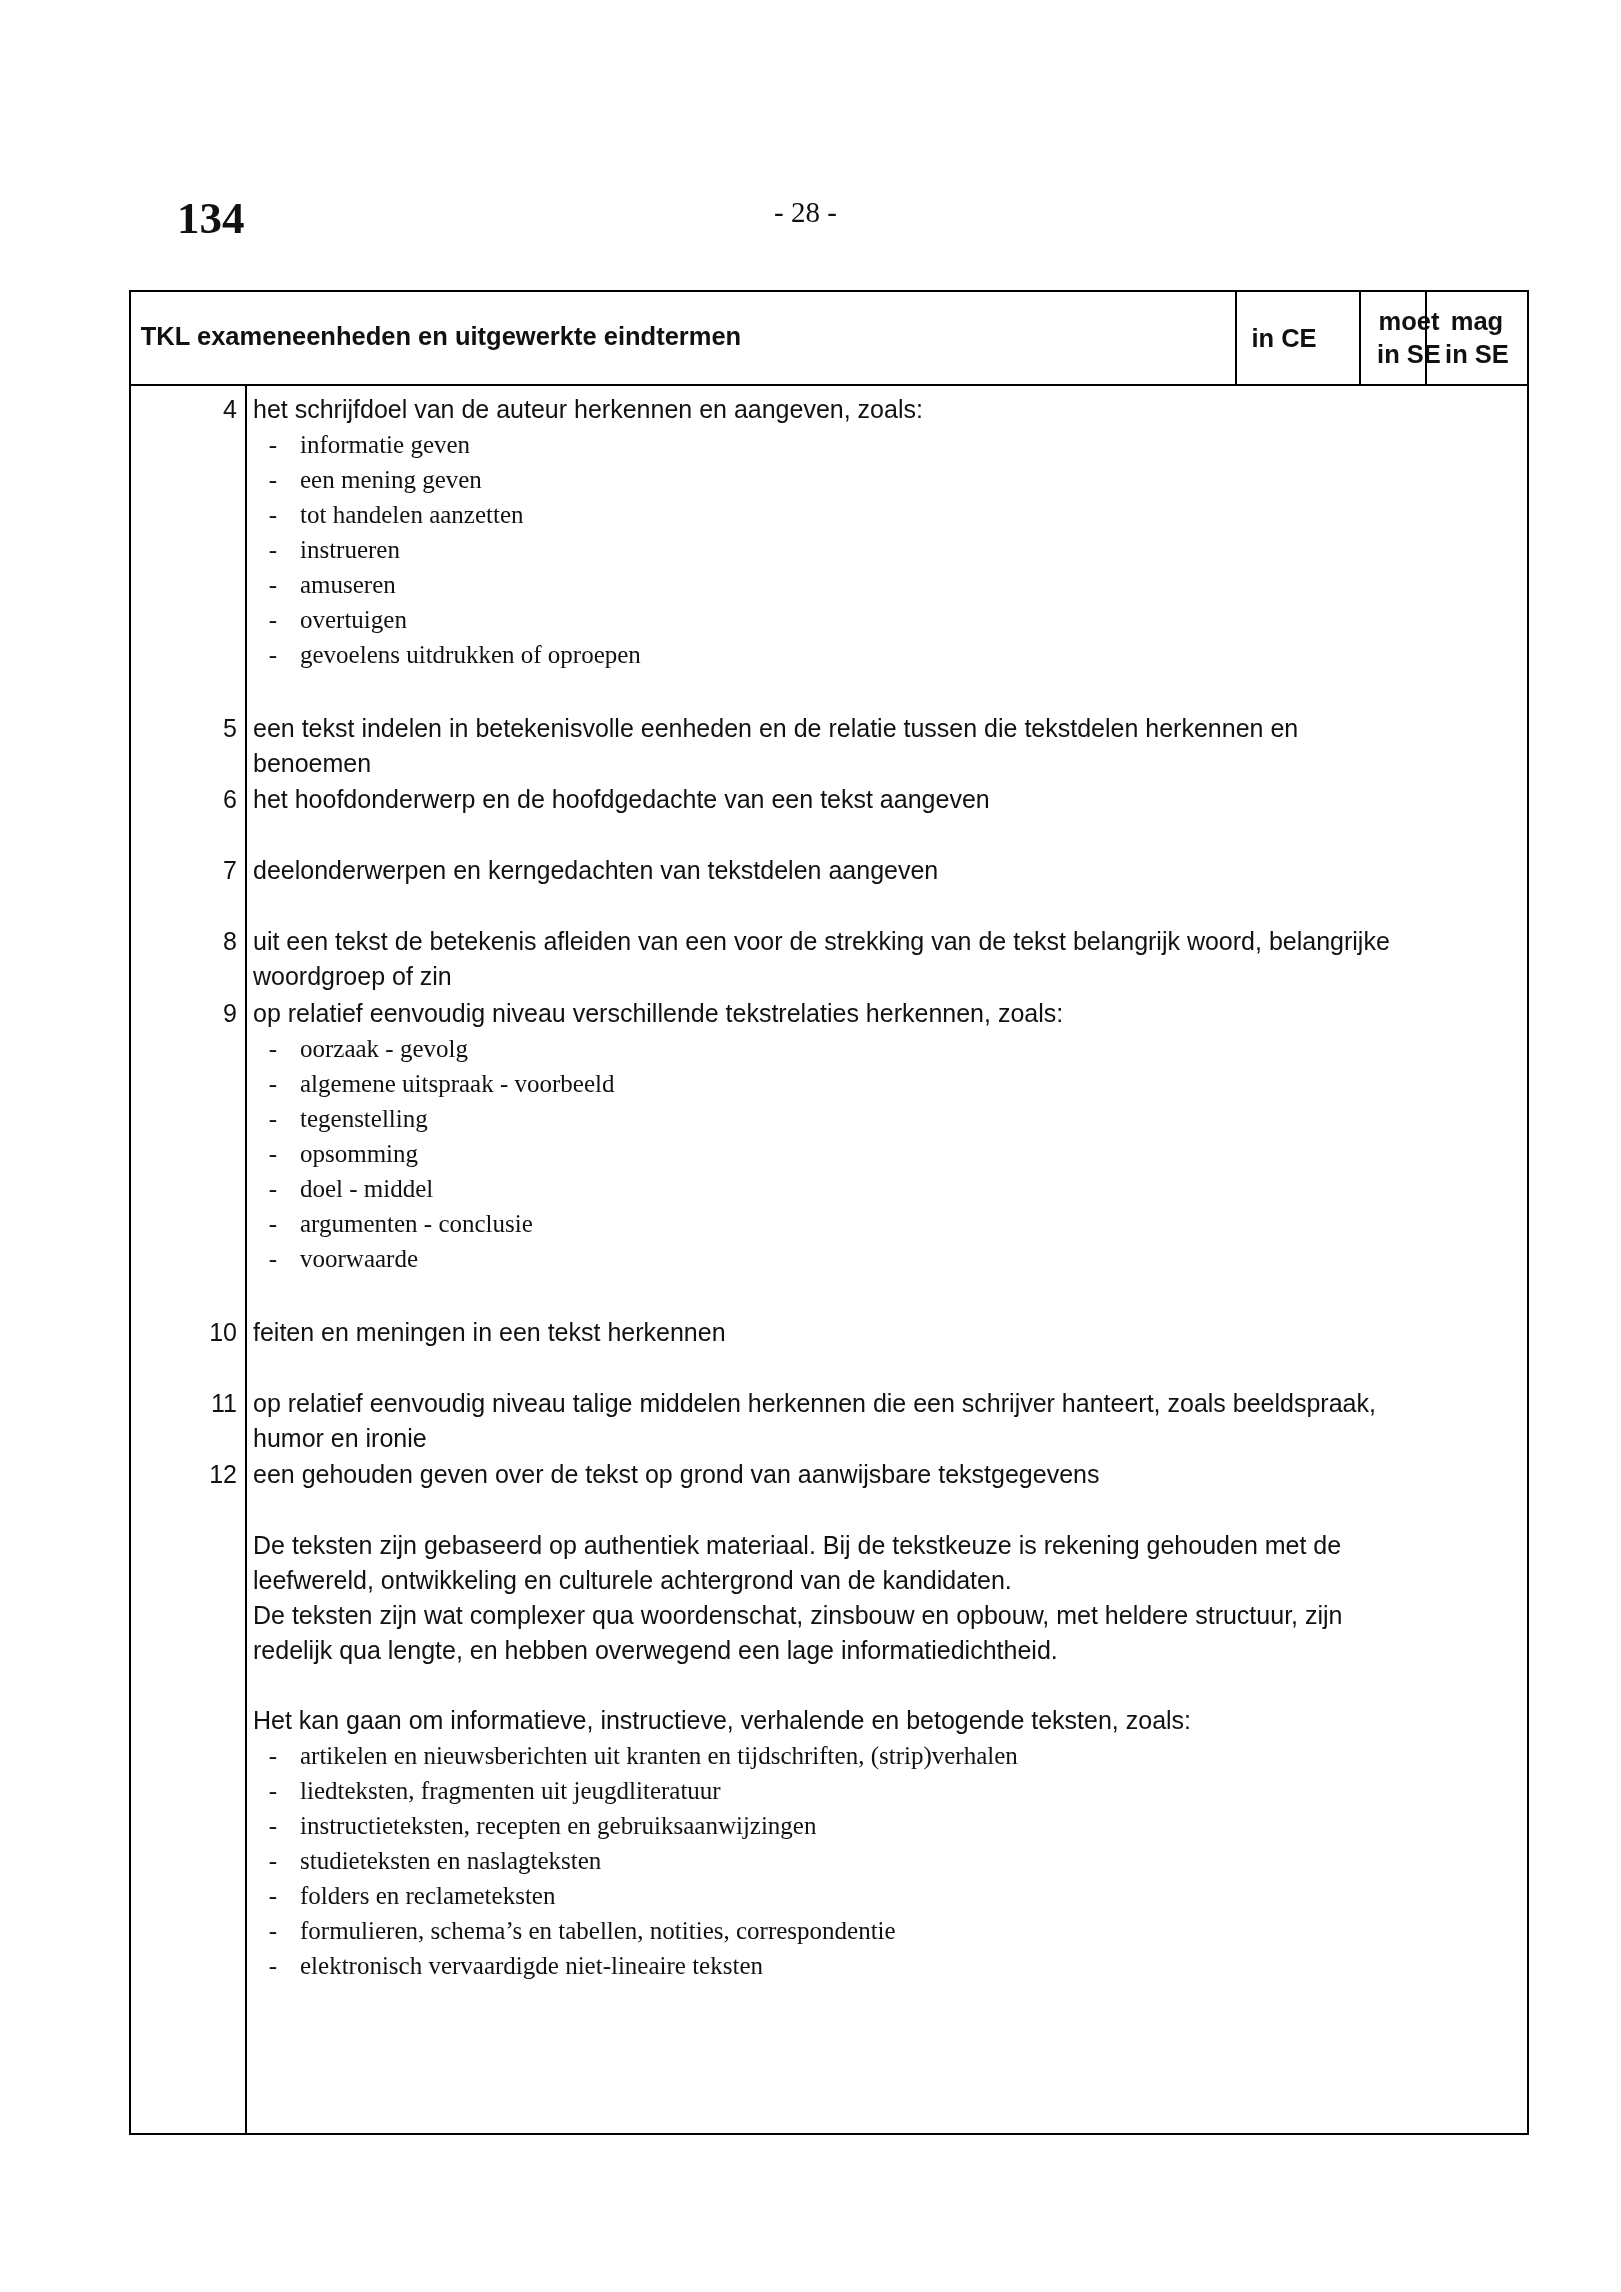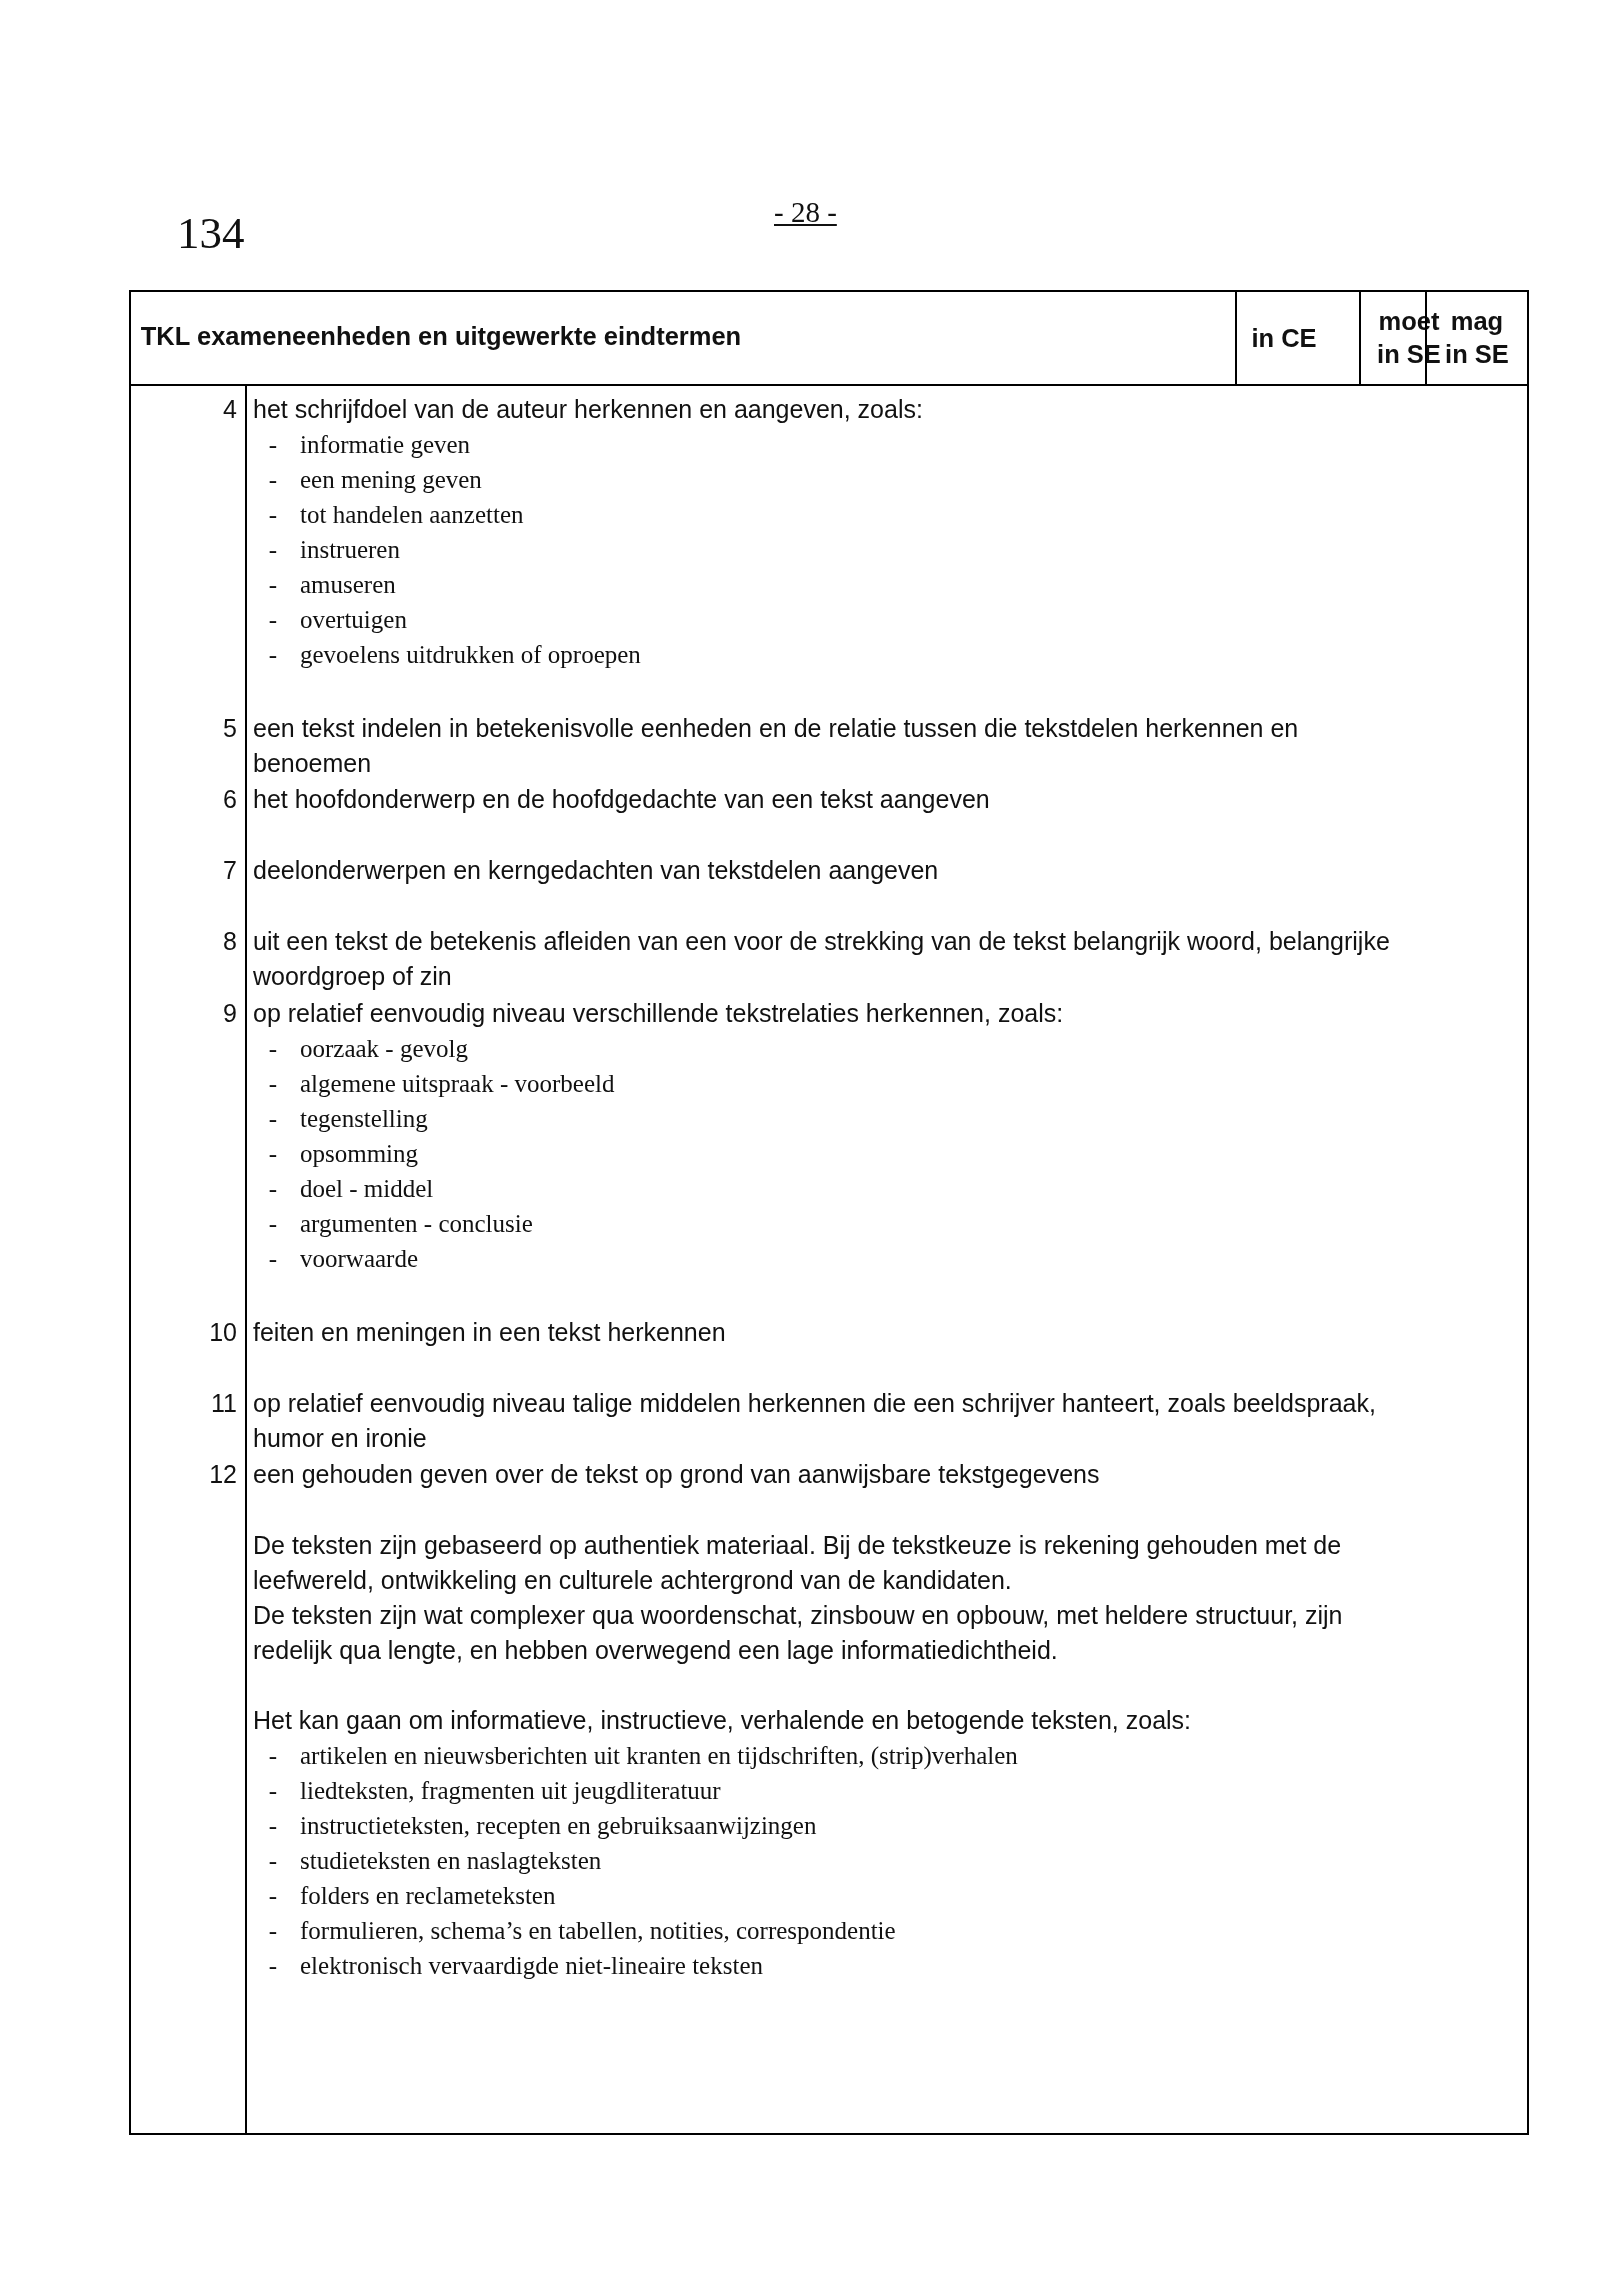--- a/index.html
+++ b/index.html
@@ -6,7 +6,7 @@
   body { width: 1621px; height: 2293px; position: relative; overflow: hidden; color: #111; }
   .page-num-left {
     position: absolute; left: 177px; top: 196px;
-    font-family: "Liberation Serif", serif; font-weight: normal; font-size: 45px; line-height: 1; margin-top: 15px;
+    font-family: "Liberation Serif", serif; font-weight: bold; font-size: 45px; line-height: 1;
   }
   .page-num-center {
     position: absolute; left: 774px; top: 198px;

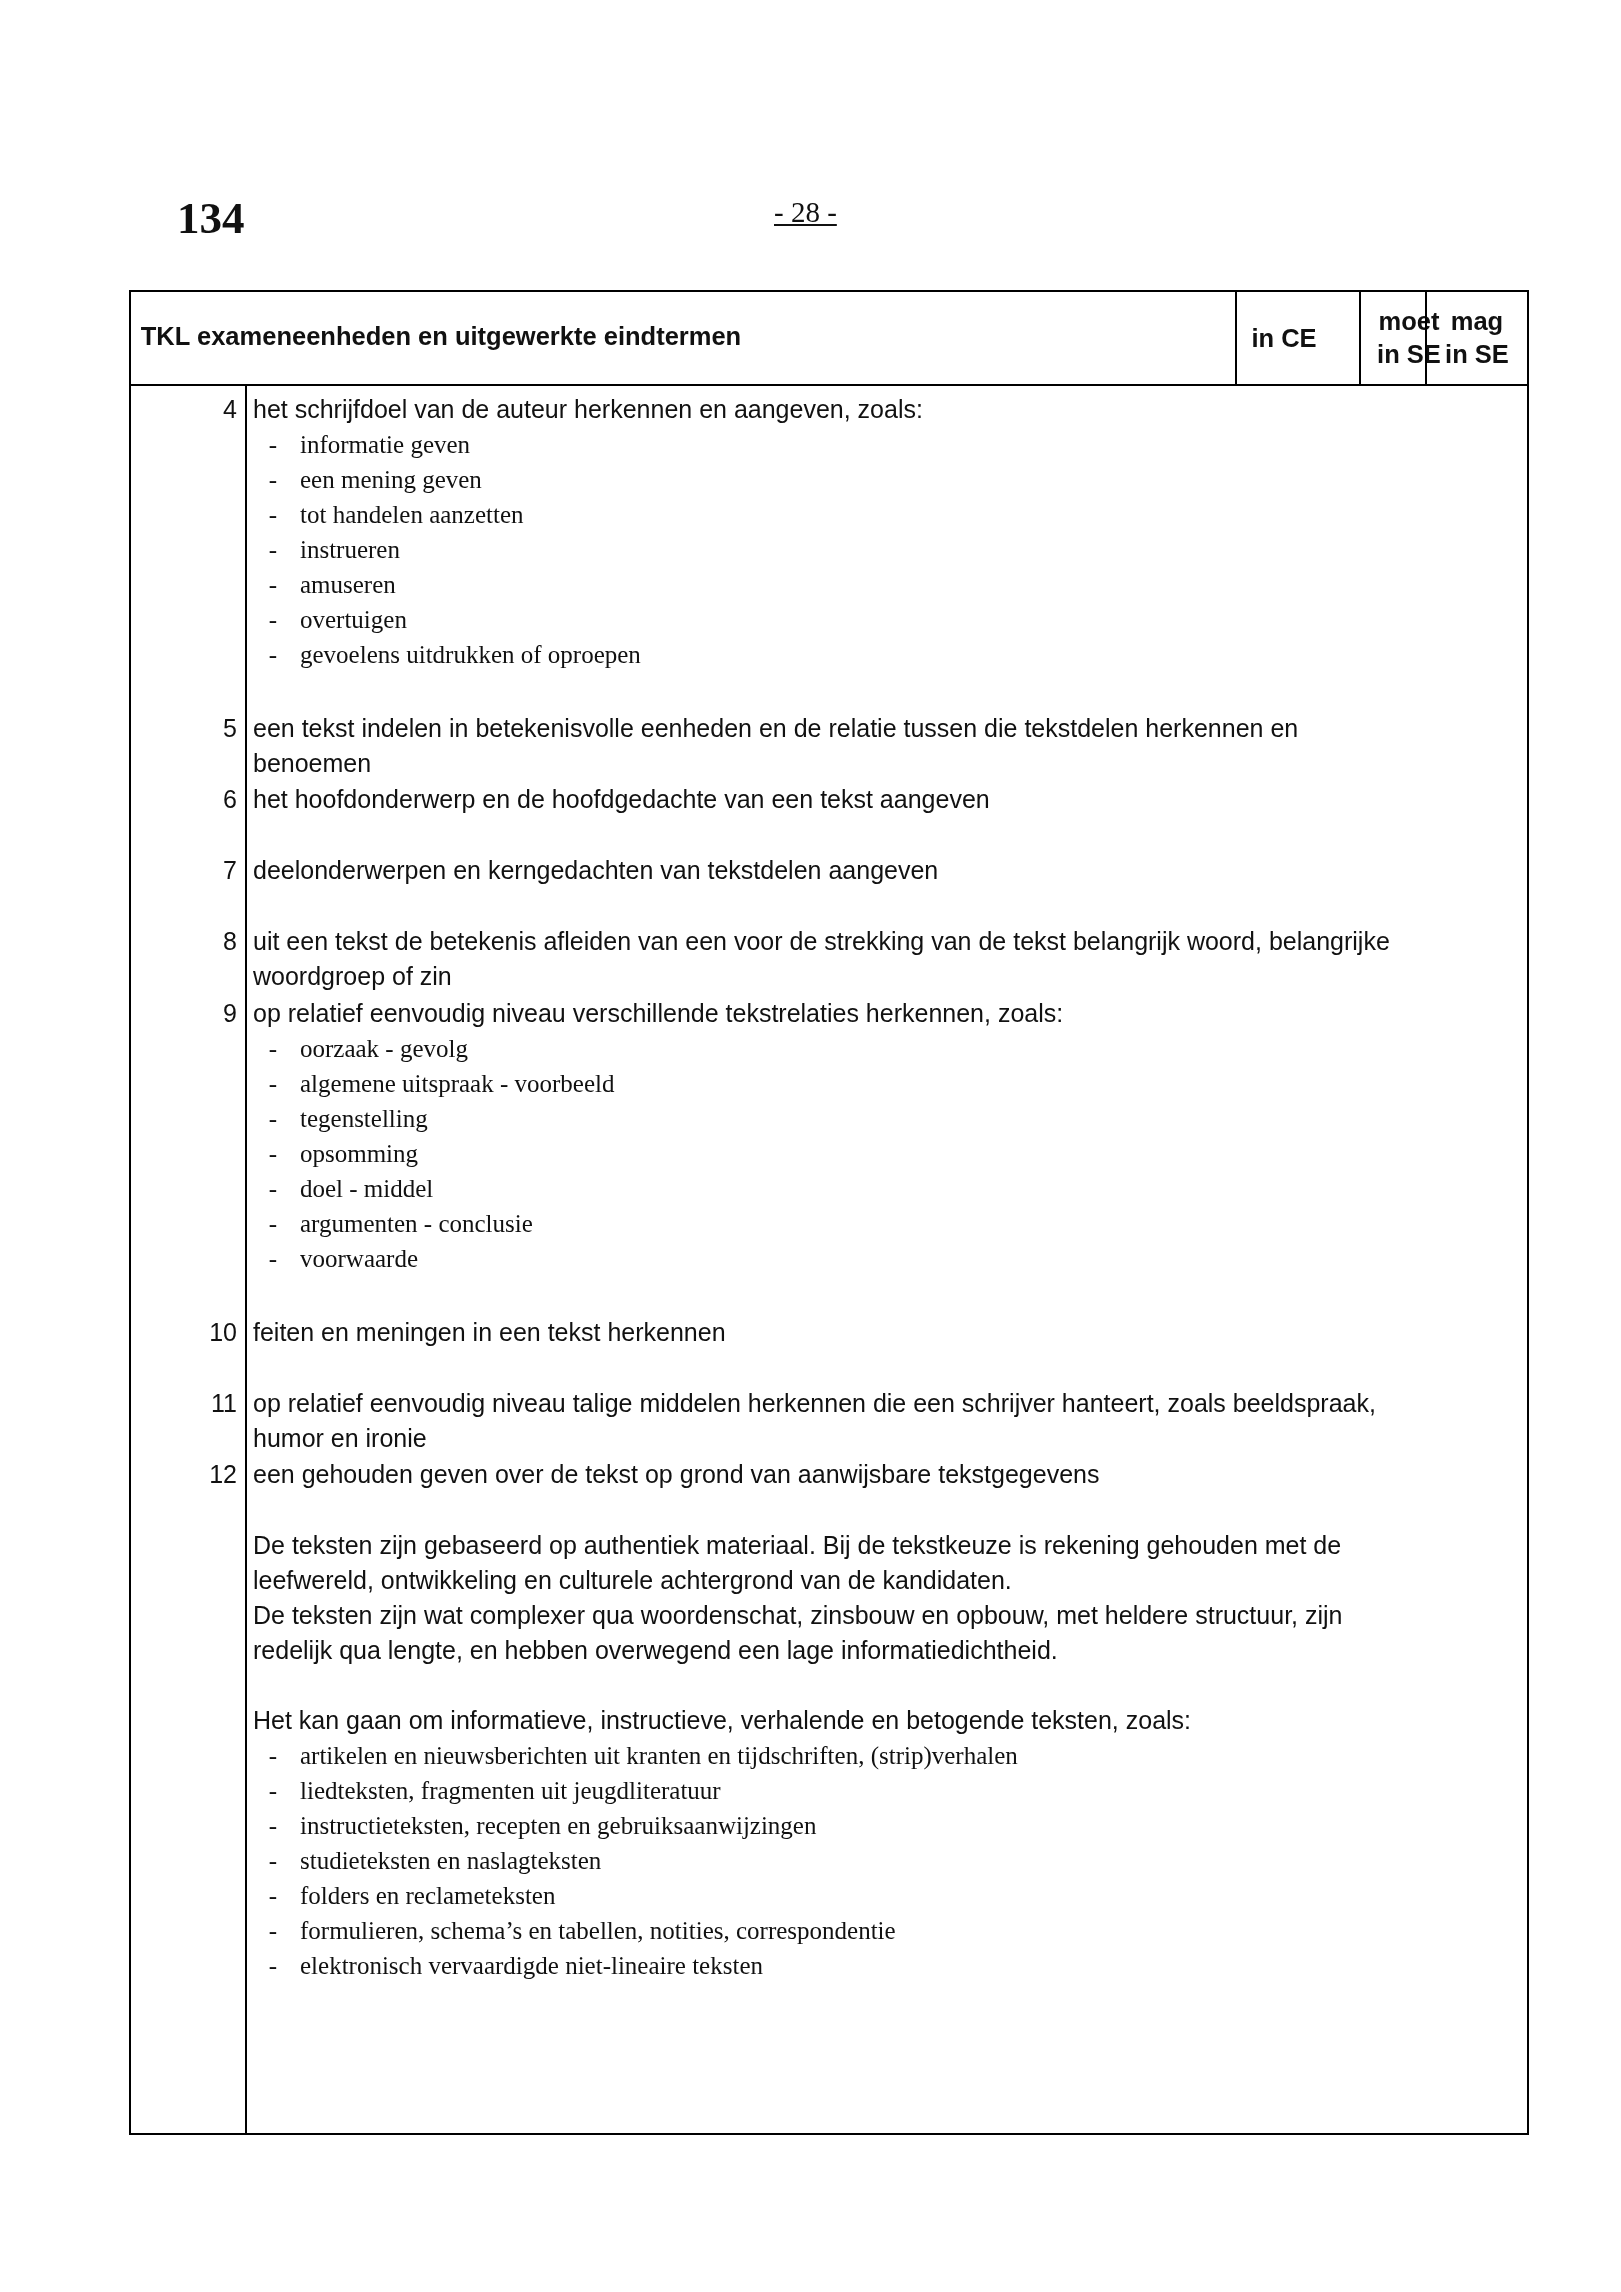--- a/index.html
+++ b/index.html
@@ -10,7 +10,7 @@
   }
   .page-num-center {
     position: absolute; left: 774px; top: 198px;
-    font-family: "Liberation Serif", serif; font-size: 29px; line-height: 1; text-decoration: underline;
+    font-family: "Liberation Serif", serif; font-size: 29px; line-height: 1;
   }
   .tbl {
     position: absolute; left: 129px; top: 290px; width: 1400px; height: 1845px;

